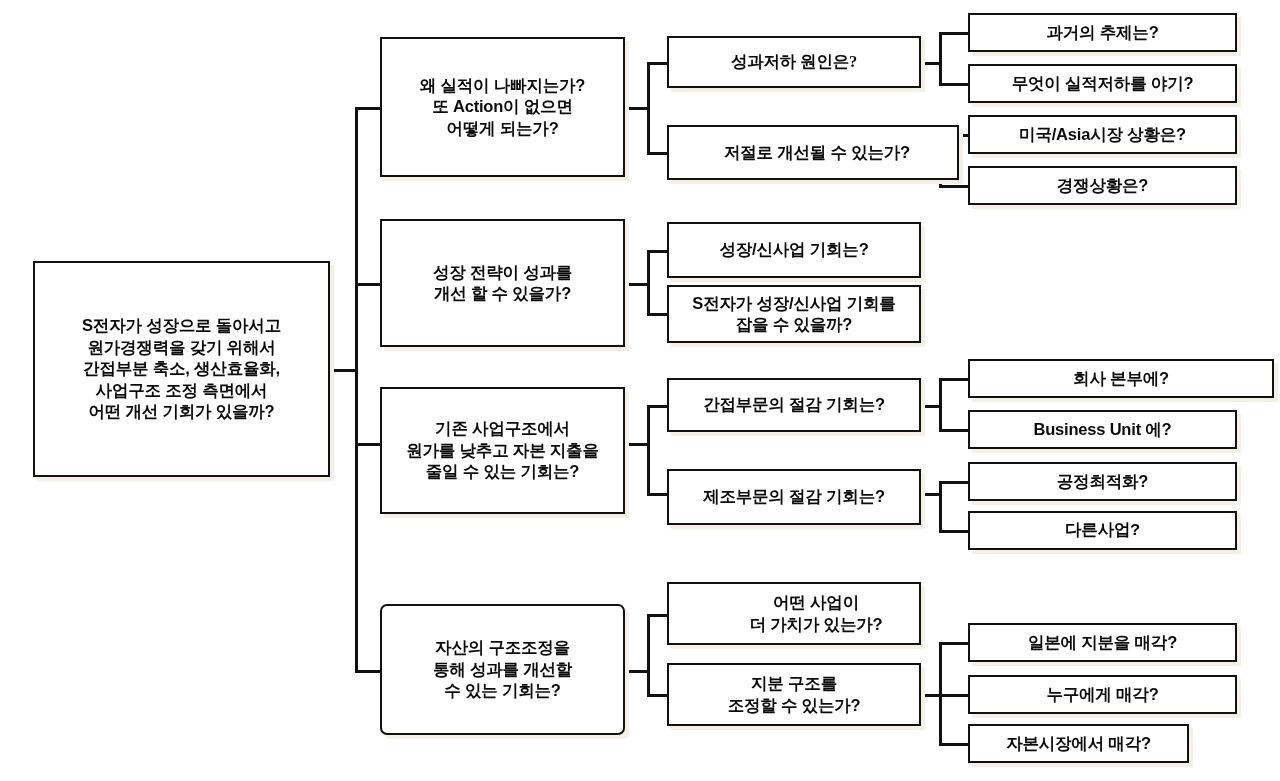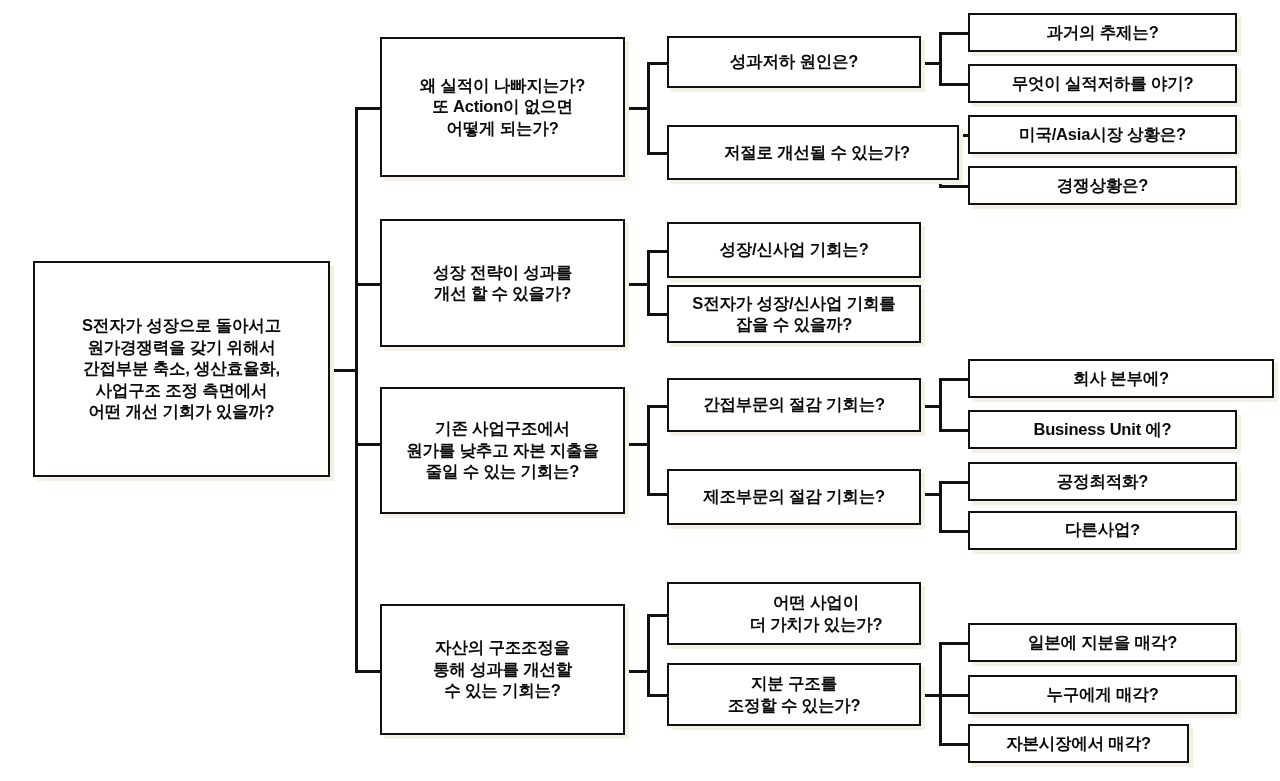--- a/index.html
+++ b/index.html
@@ -142,7 +142,7 @@
 수 있는 기회는?</span>
   </div>
 
-  <div class="node lvl3" style="left:667px; top:36px; width:254px; height:52px;">
+  <div class="node lvl3" style="left:667px; top:36px; width:254px; height:52px;font-family:Liberation Serif, serif;">
     <span class="txt">성과저하 원인은?</span>
   </div>
   <div class="node lvl3" style="left:667px; top:125px; width:292px; height:55px;padding-left:8px;">

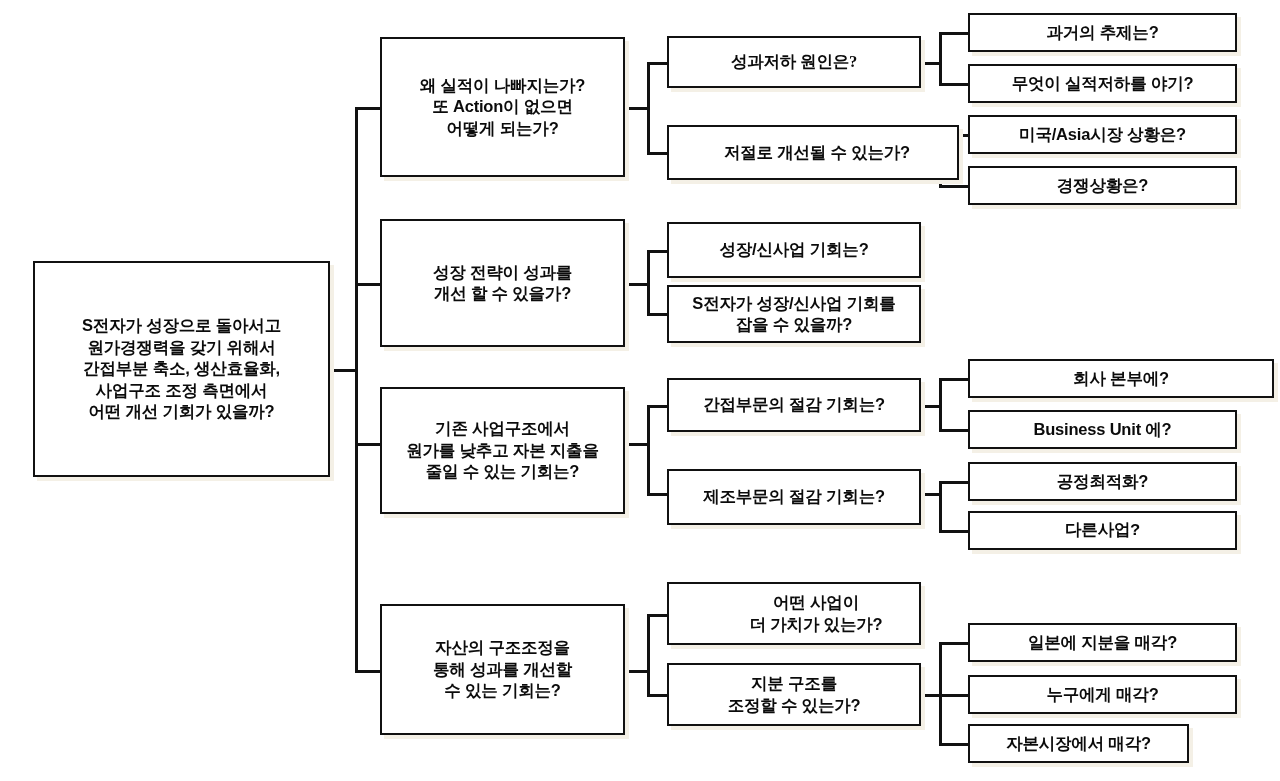--- a/index.html
+++ b/index.html
@@ -136,7 +136,7 @@
 원가를 낮추고 자본 지출을
 줄일 수 있는 기회는?</span>
   </div>
-  <div class="node lvl2" style="left:380px; top:604px; width:245px; height:131px;">
+  <div class="node lvl2" style="left:380px; top:604px; width:245px; height:131px;border-radius:7px;">
     <span class="txt">자산의 구조조정을
 통해 성과를 개선할
 수 있는 기회는?</span>

